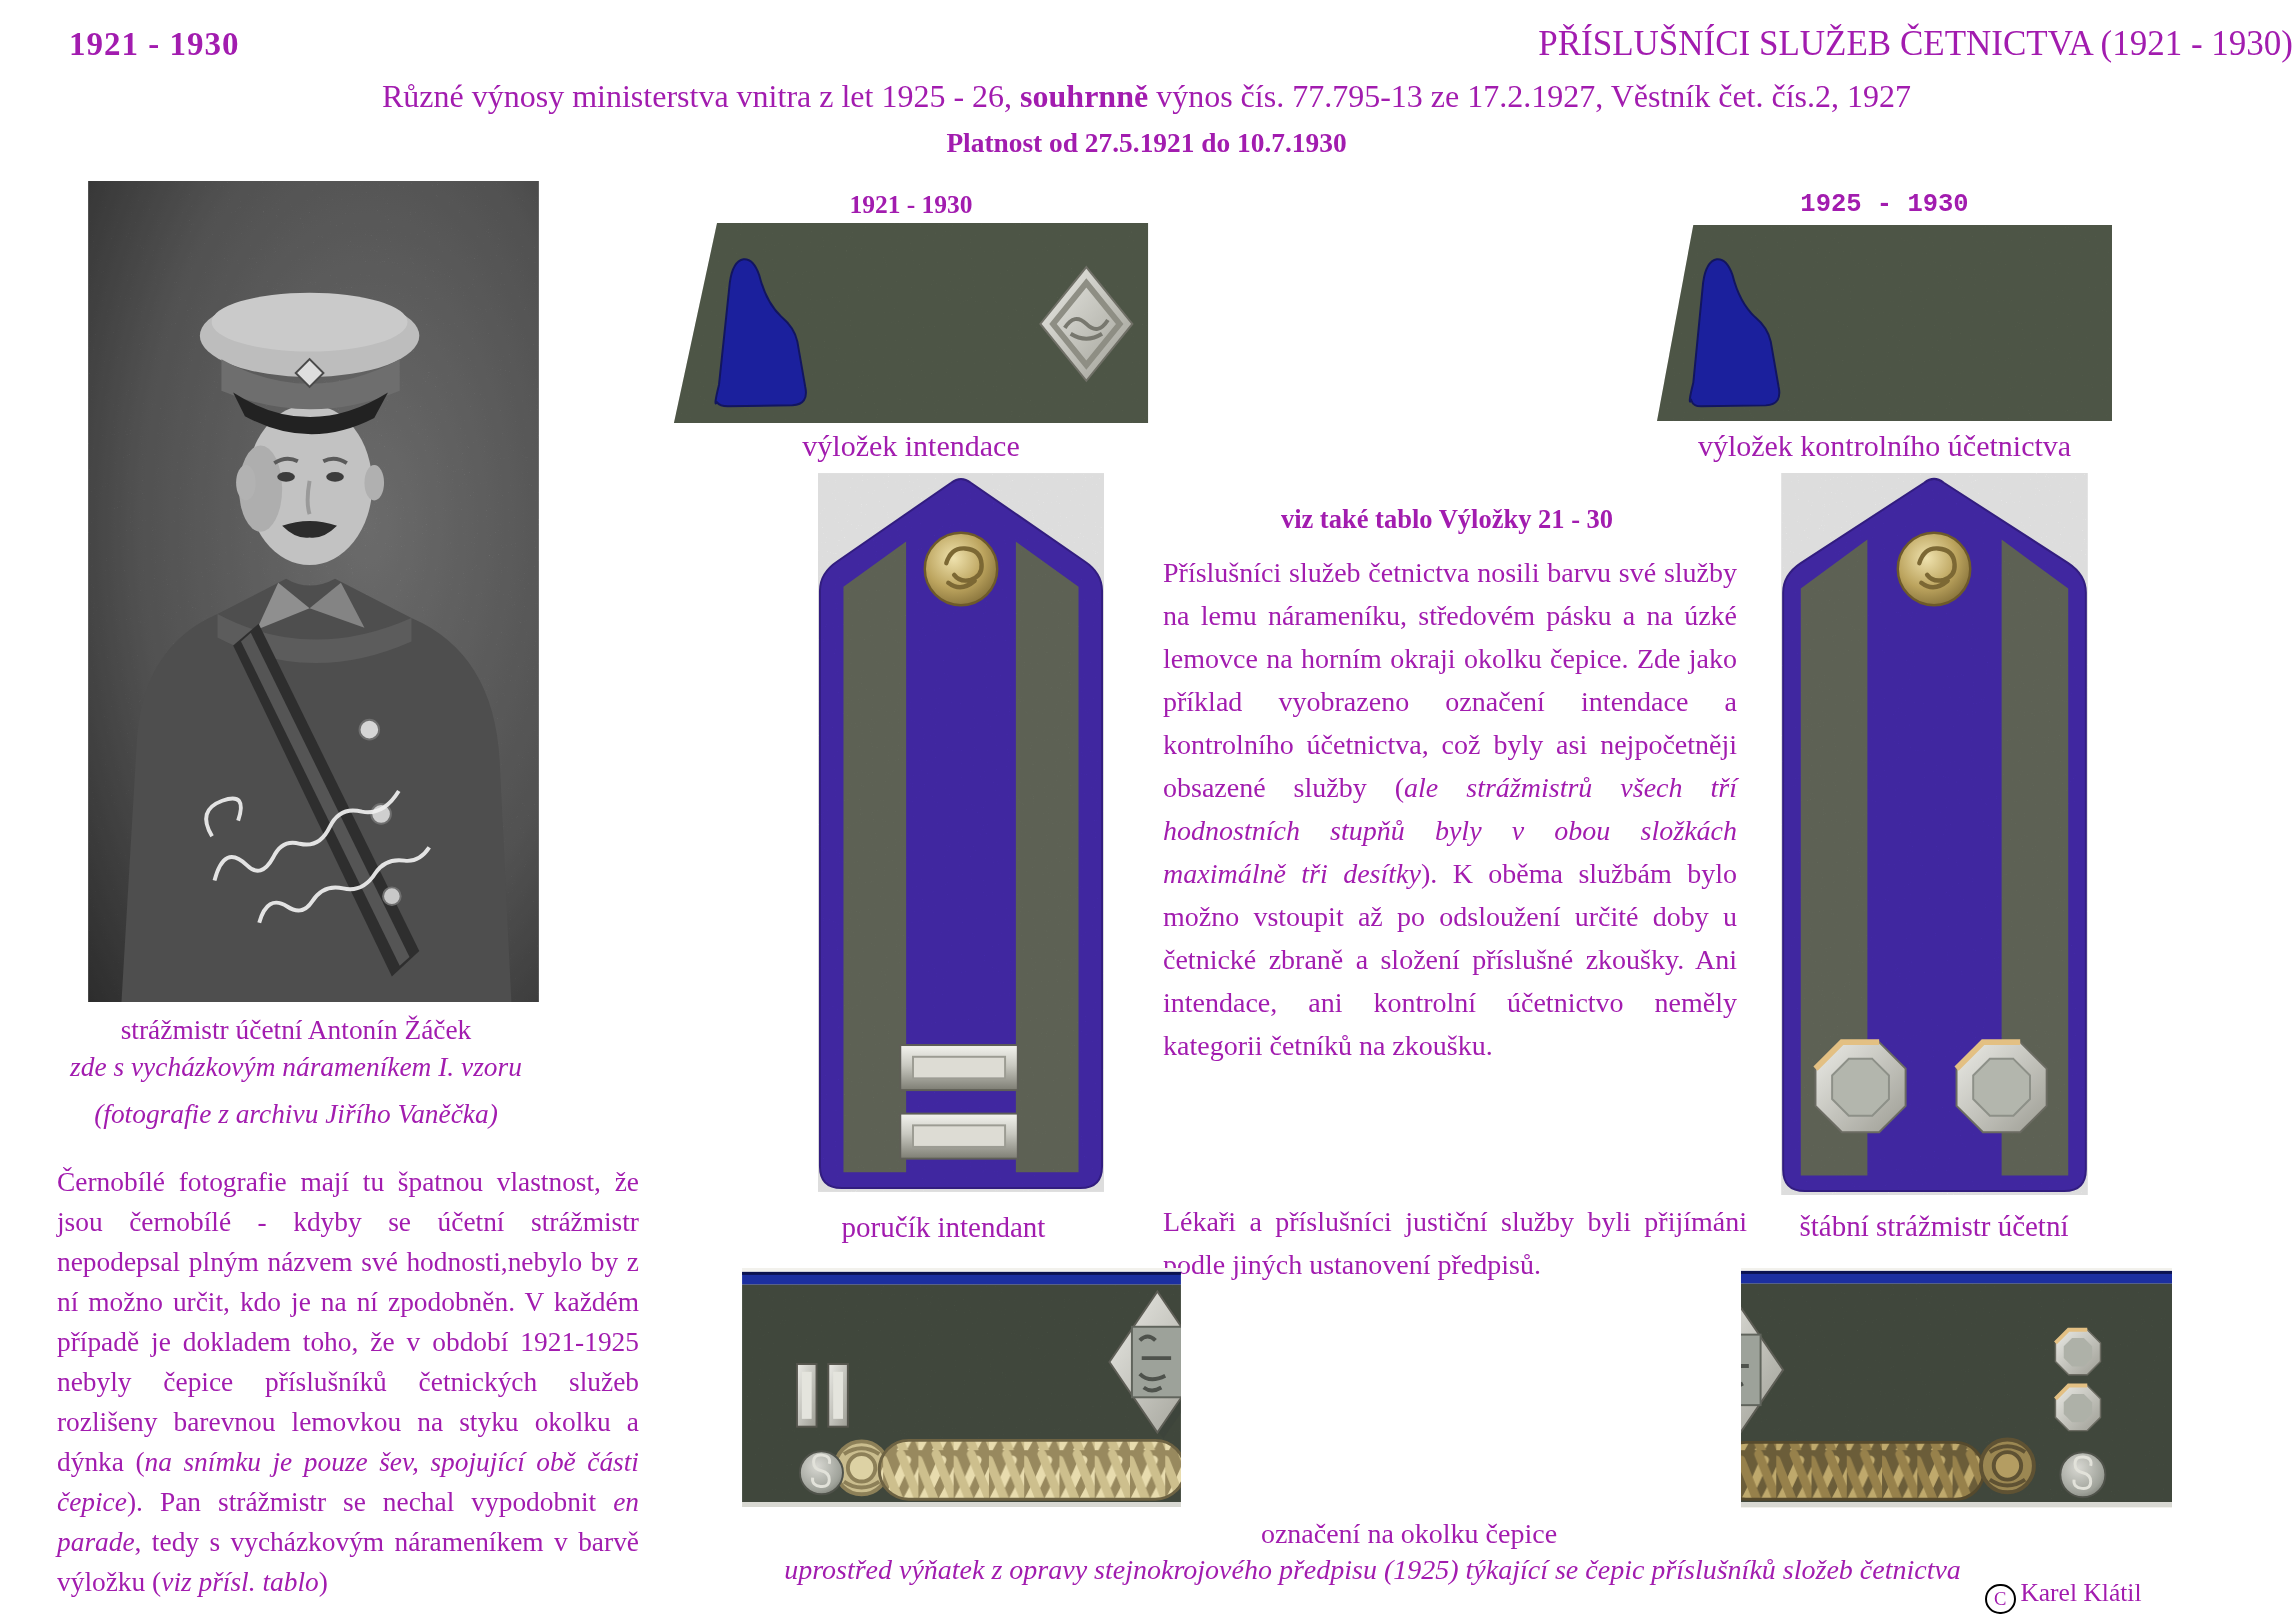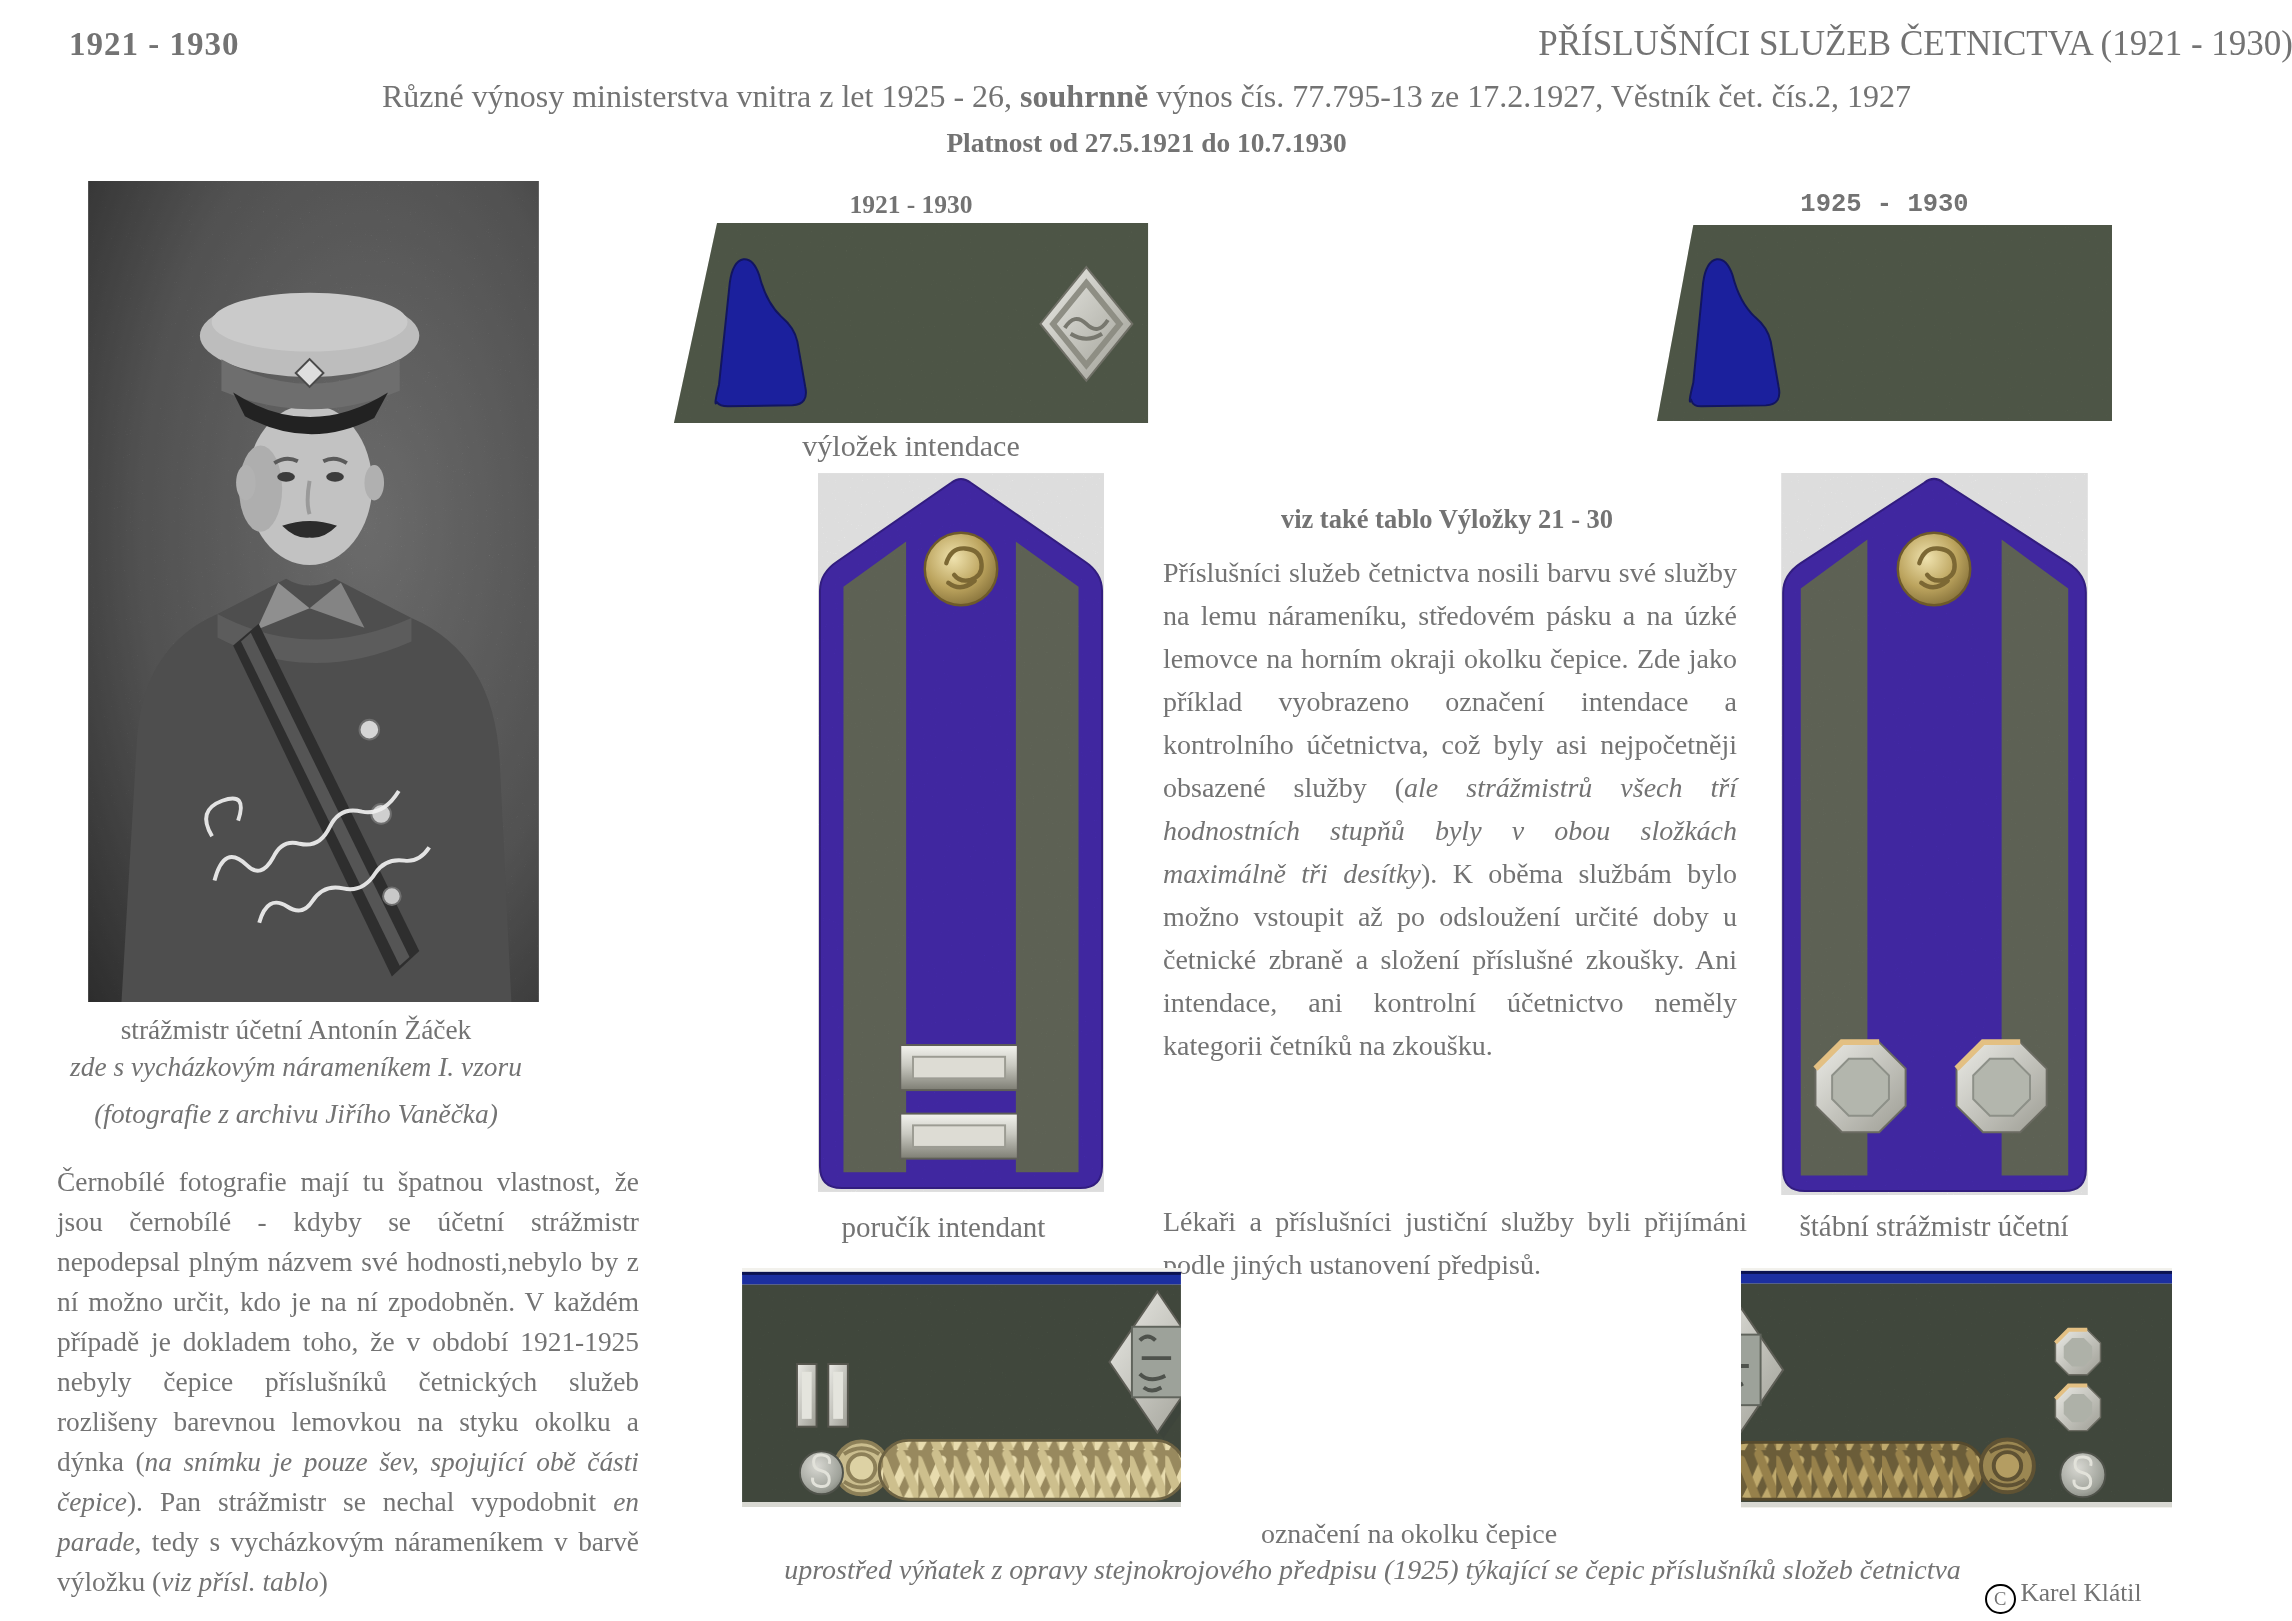--- a/index.html
+++ b/index.html
@@ -5,7 +5,7 @@
   html,body{margin:0;padding:0;background:#888;}
   .page{
     position:relative;width:2293px;height:1621px;background:#ffffff;
-    font-family:"Liberation Serif","DejaVu Serif",serif;color:#737373;overflow:hidden;
+    font-family:"Liberation Serif","DejaVu Serif",serif;color:#a21caf;overflow:hidden;
   }
   .abs{position:absolute;}
   .ctr{text-align:center;}

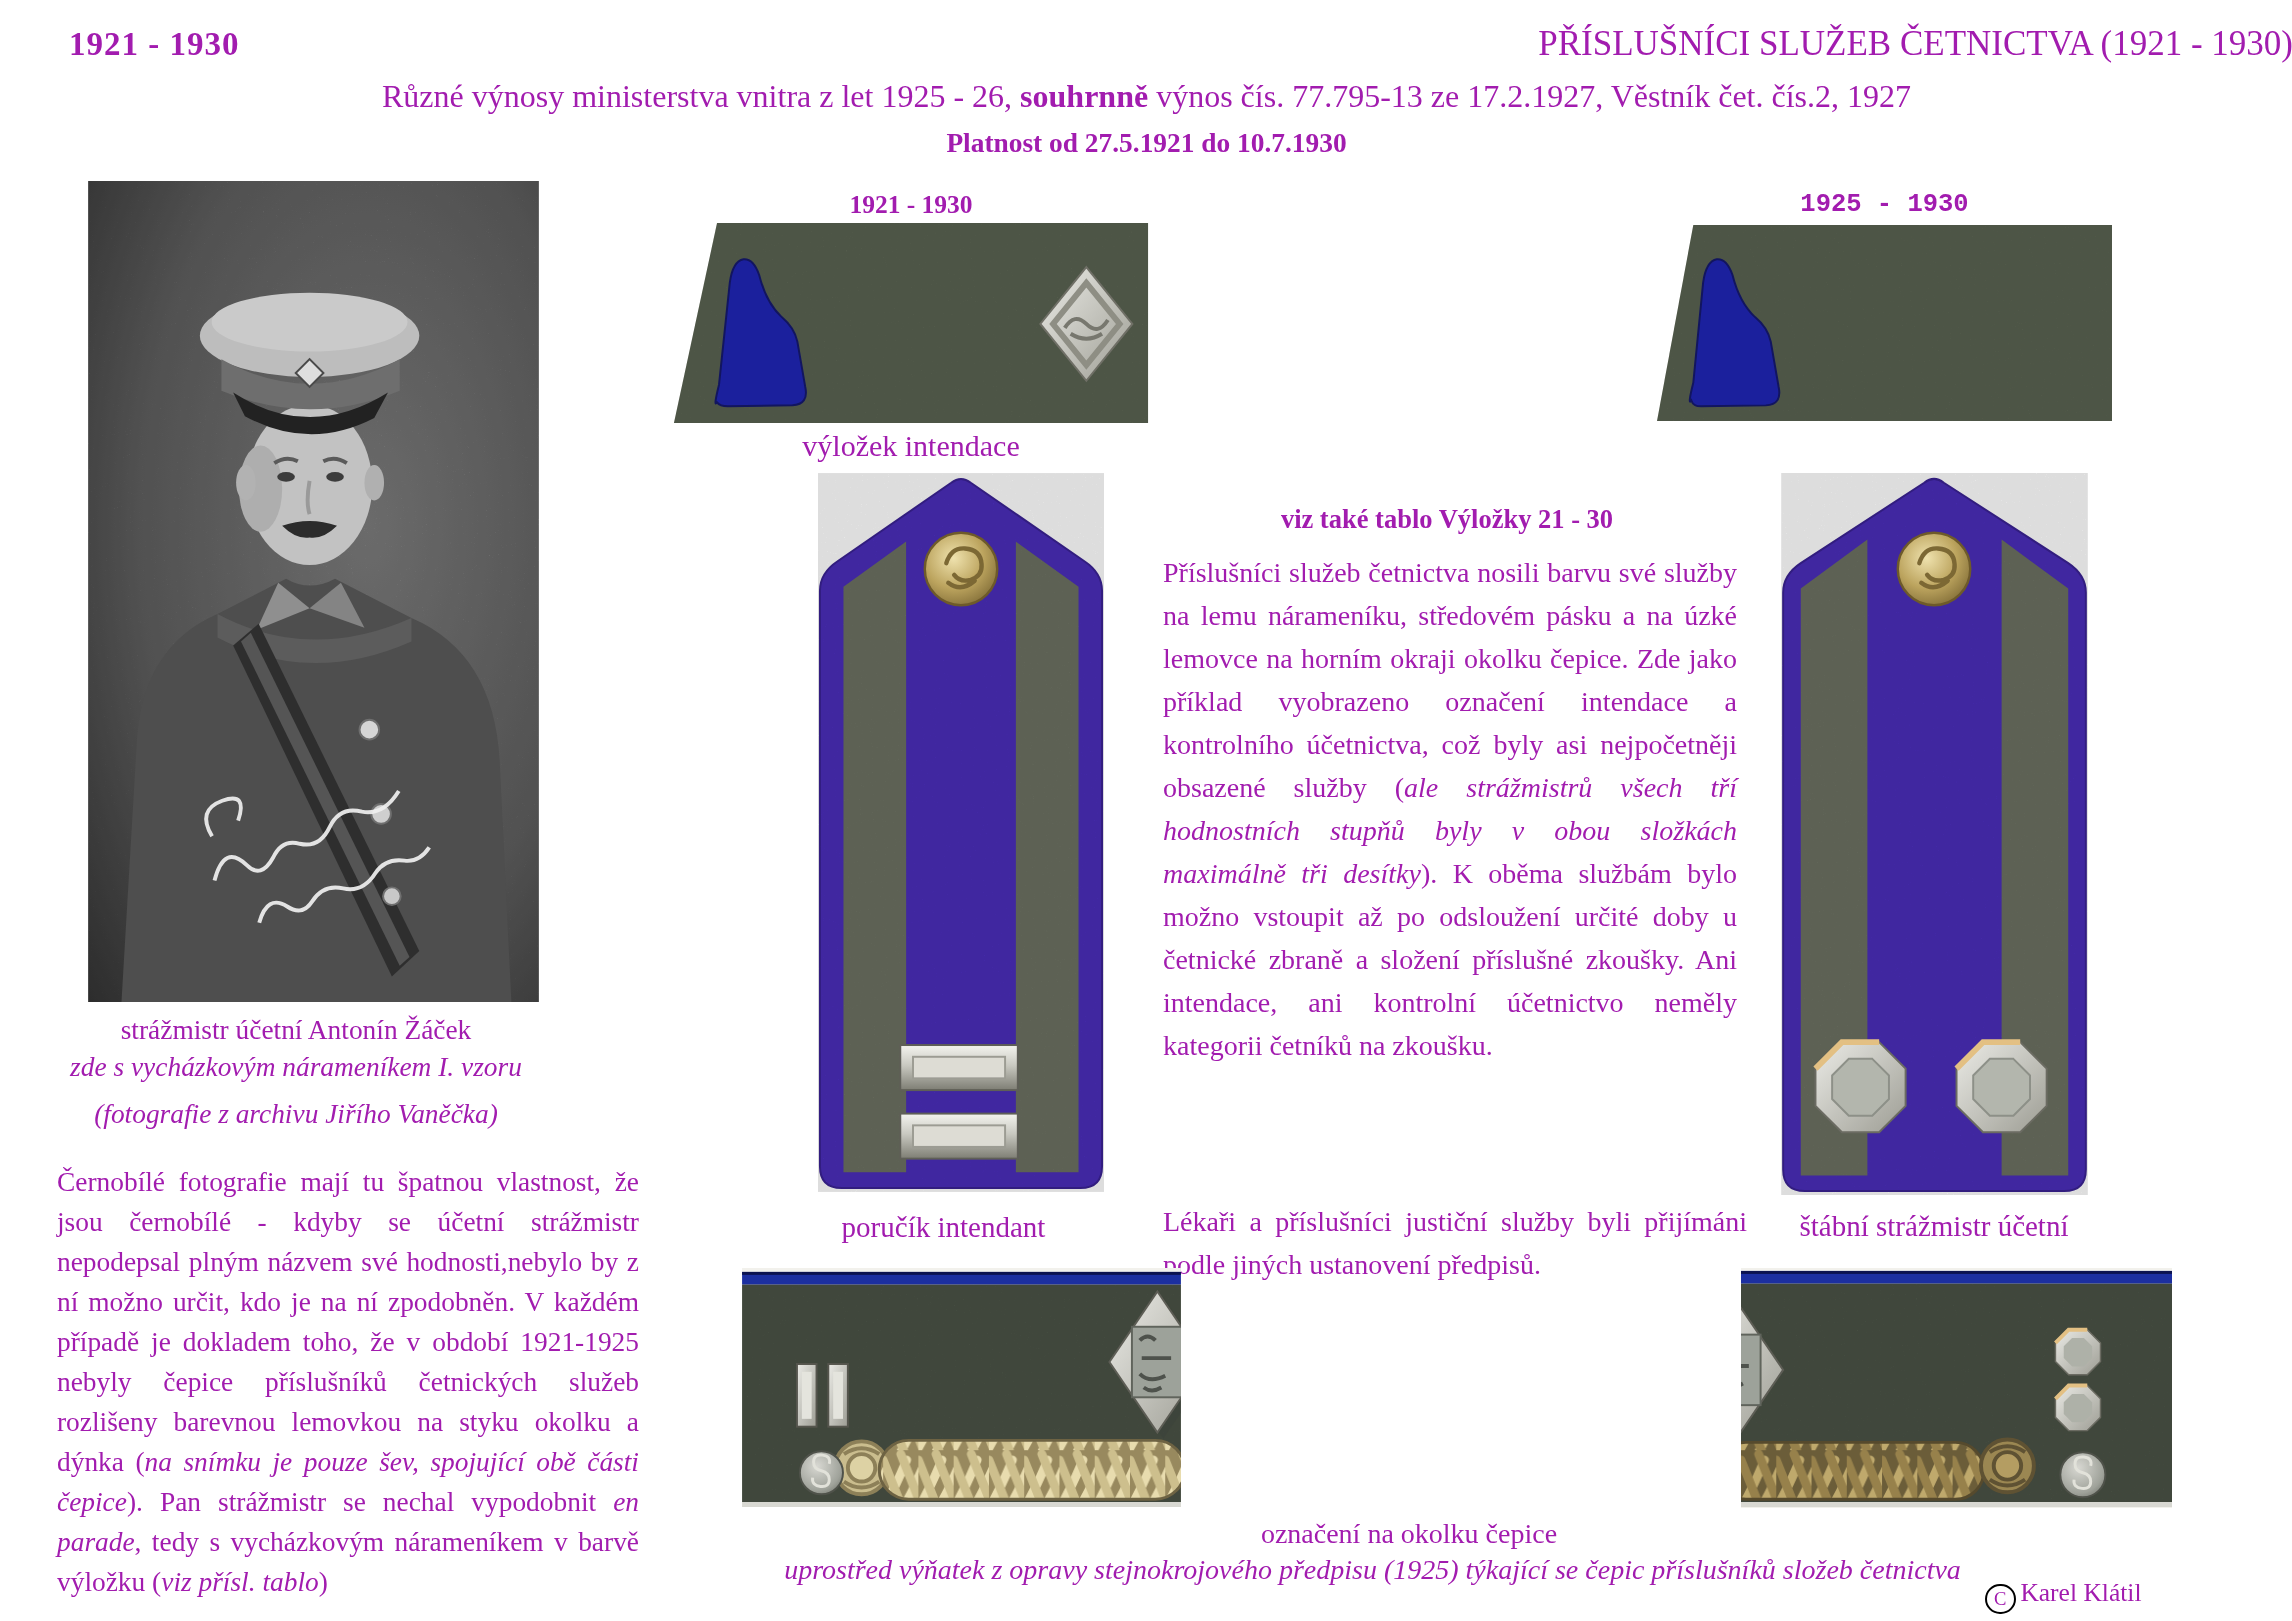--- a/index.html
+++ b/index.html
@@ -163,6 +163,7 @@
     <polygon points="40,3 467,3 467,203 3,203" filter="url(#fGrain)" opacity="0.16" fill="#000"></polygon>
     <path d="M38,182 Q34,188 40,164 L50,62 Q53,40 64,38 Q74,37 80,54 Q87,82 103,97 Q116,108 119,122 L127,168 Q131,186 114,187 L48,188 Q40,188 38,182 Z" style="fill:var(--applique-blue,#1b209d)" stroke="#12155f" stroke-width="2"></path>
   </svg>
+  <div class="abs patch-cap-r ctr">výložek kontrolního účetnictva</div>
 
   <div class="abs note-center ctr">viz také tablo Výložky 21 - 30</div>
   <div class="abs center-p1 just"><span>Příslušníci služeb četnictva nosili barvu své služby na lemu nárameníku, středovém pásku a na úzké lemovce na horním okraji okolku čepice. Zde jako příklad vyobrazeno označení intendace a kontrolního účetnictva, což byly asi nejpočetněji obsazené služby (</span><span class="it">ale strážmistrů všech tří hodnostních stupňů byly v obou složkách maximálně tři desítky</span><span>). K oběma službám bylo možno vstoupit až po odsloužení určité doby u četnické zbraně a složení příslušné zkoušky. Ani intendace, ani kontrolní účetnictvo neměly kategorii četníků na zkoušku.</span></div>

